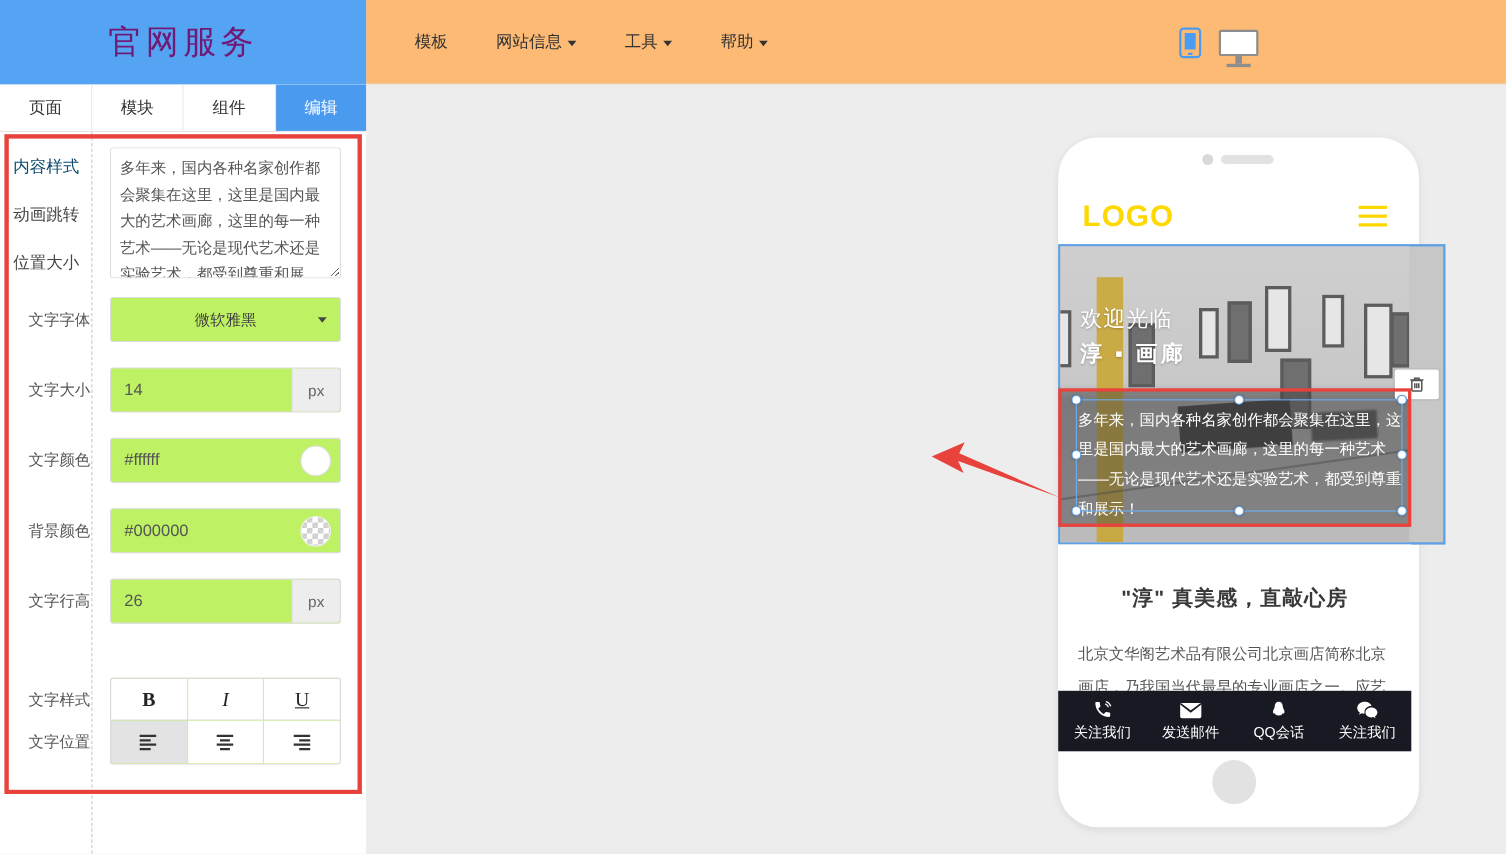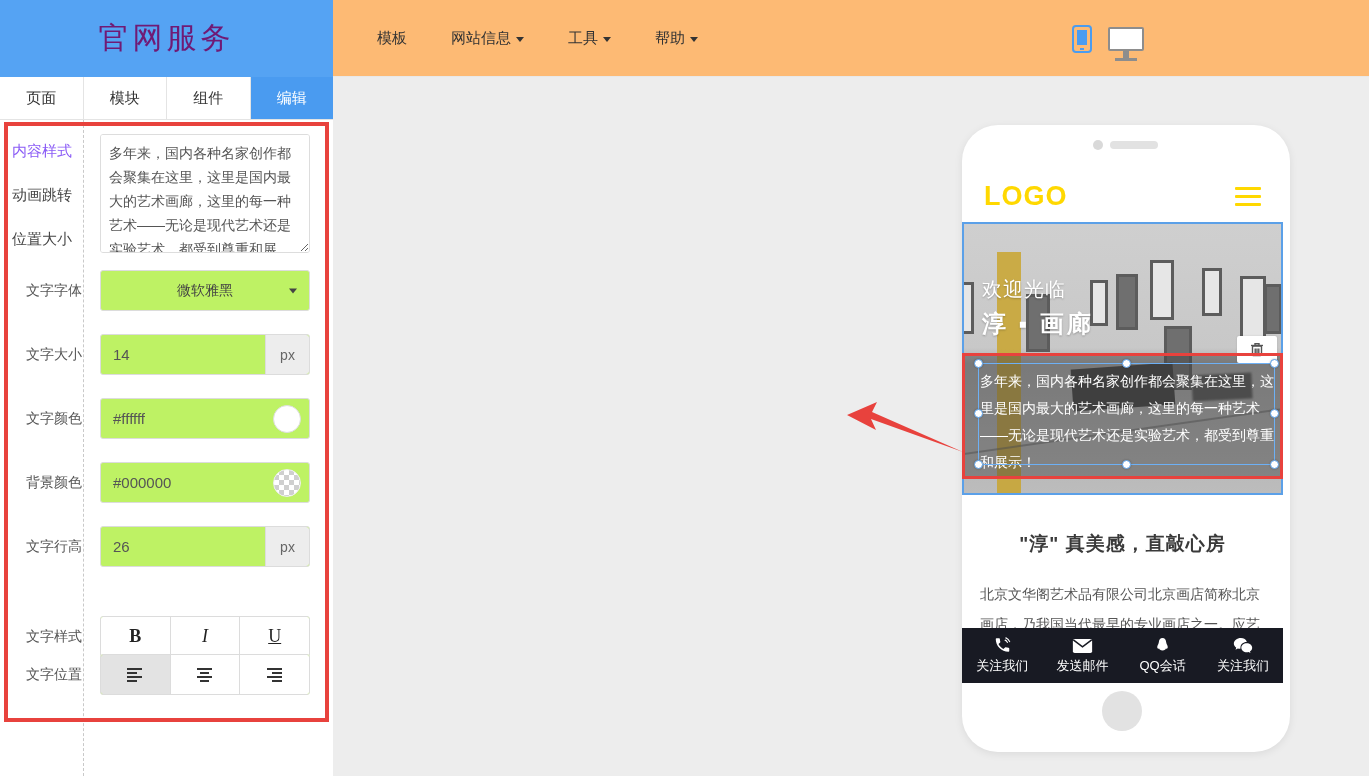--- a/index.html
+++ b/index.html
@@ -30,7 +30,7 @@
   #red-frame { left:4px; top:2px; width:325px; height:600px; border:4px solid #e8423d; pointer-events:none; z-index:5; }
   #dash-line { left:83px; top:0; width:0; height:656px; border-left:1px dashed #c9c9c9; }
   .menu-item { position:absolute; left:12px; font-size:15px; color:#444; cursor:pointer; }
-  .menu-item.active { color:#8b5cf6; }
+  .menu-item.active { color:#0c4a6e; }
 
   #content-textarea { left:100px; top:14px; width:210px; height:119px; border:1px solid #ddd; border-radius:3px; font-family:"Liberation Sans","DejaVu Sans",sans-serif; font-size:14px; line-height:24px; color:#555; padding:6px 8px; resize:both; overflow-y:auto; outline:none; }
 

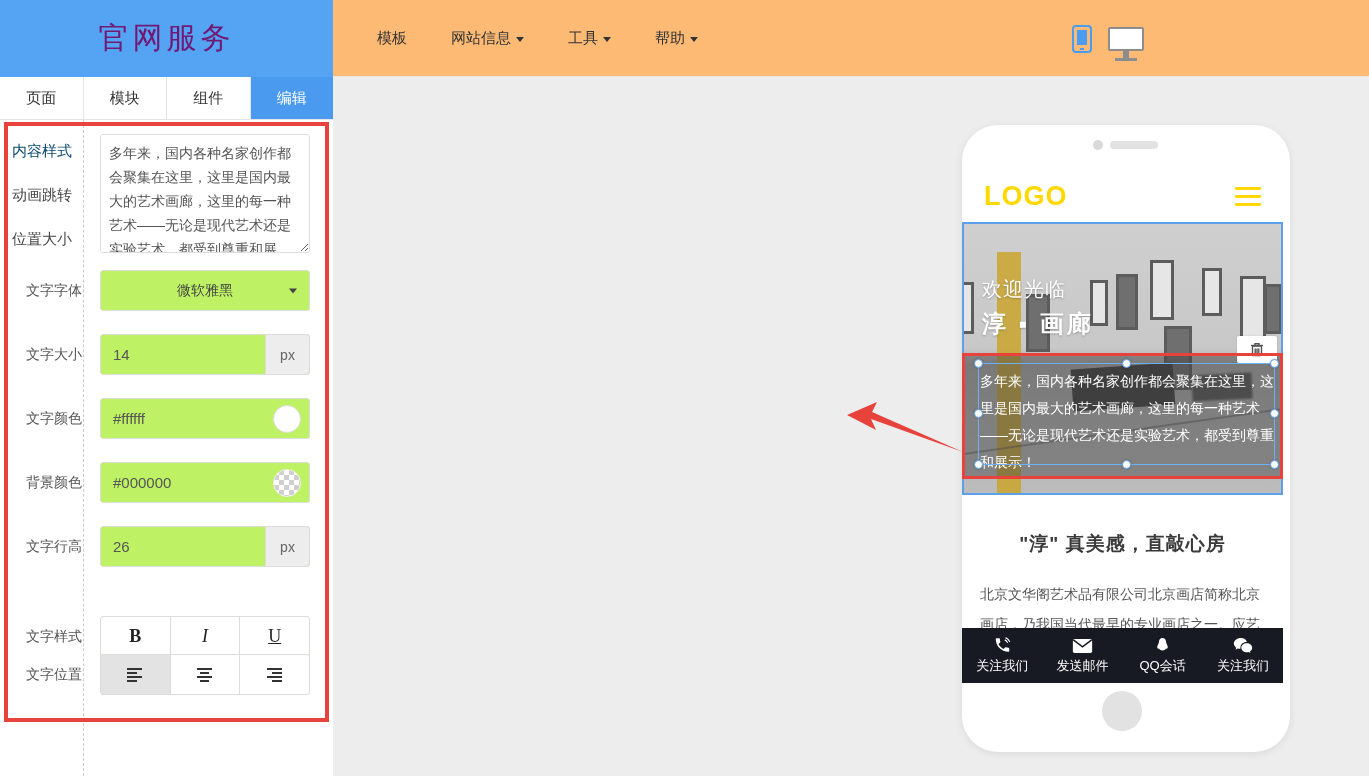--- a/index.html
+++ b/index.html
@@ -66,7 +66,7 @@
   .burger { width:26px; display:flex; flex-direction:column; gap:5px; cursor:pointer; }
   .burger span { display:block; height:3px; background:#ffd800; border-radius:1px; }
 
-  #banner { left:0; top:97px; width:321px; height:273px; border:2px solid #5ba0e8; background:#c7c7c7; overflow:visible; }
+  #banner { left:0; top:97px; width:352px; height:273px; border:2px solid #5ba0e8; background:#c7c7c7; overflow:visible; }
   #banner-photo { position:absolute; left:0; top:0; width:317px; height:269px; overflow:hidden;
     background:linear-gradient(180deg,#cfcfcf 0%,#c8c8c8 46%,#a9a9a9 52%,#b5b5b5 78%,#bcbcbc 100%); }
   .frame { position:absolute; background:#e6e6e6; border:3px solid #5c5c5c; filter:blur(.6px); }

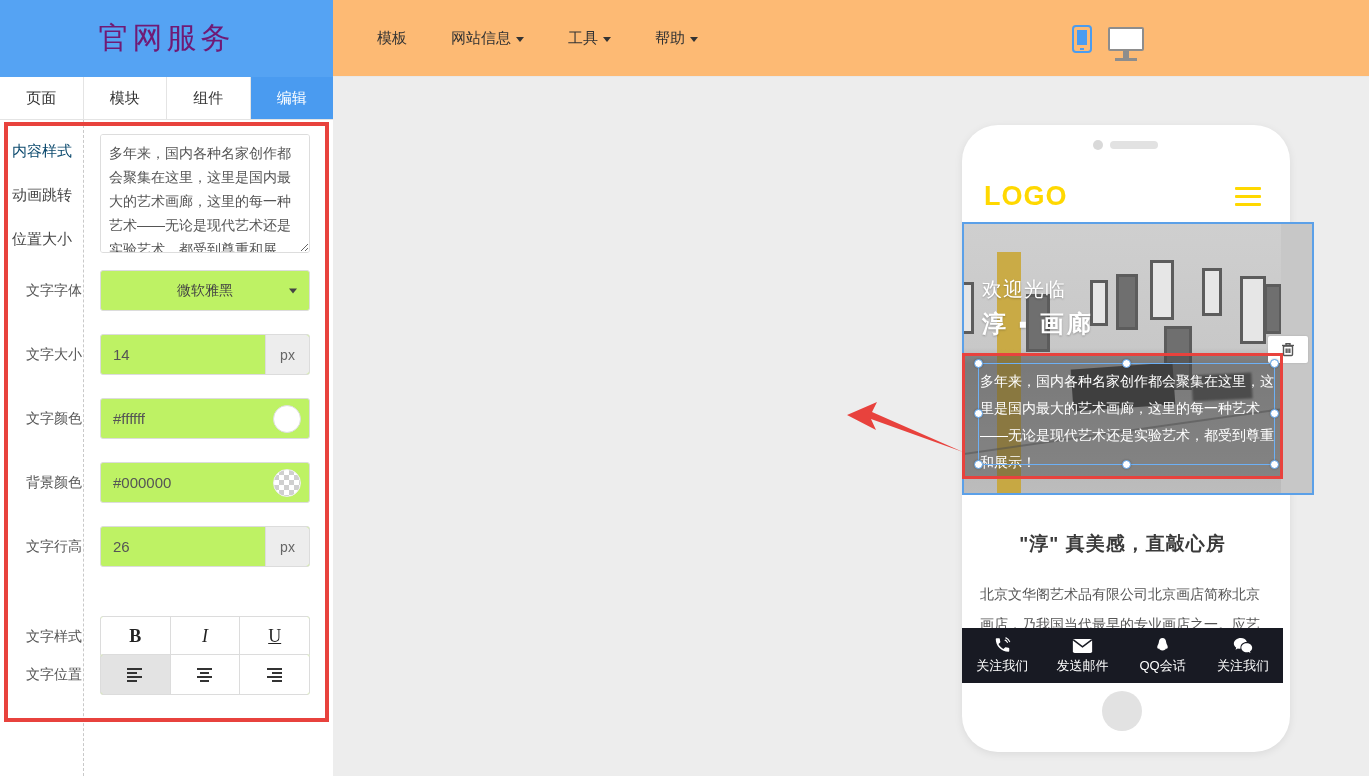--- a/index.html
+++ b/index.html
@@ -76,7 +76,7 @@
   .bench2 { position:absolute; left:228px; top:150px; width:60px; height:26px; background:#565656; transform:rotate(-3deg); filter:blur(.8px); }
   .floor-line { position:absolute; left:-10px; top:205px; width:360px; height:2px; background:rgba(90,90,90,.5); transform:rotate(-8deg); }
   #welcome-1 { position:absolute; left:18px; top:52px; color:#fff; font-size:20px; letter-spacing:1px; text-shadow:0 1px 2px rgba(0,0,0,.25); }
-  #welcome-2 { position:absolute; left:18px; top:84px; color:#fff; font-size:24px; font-weight:bold; letter-spacing:3px; text-shadow:0 1px 2px rgba(0,0,0,.25); }
+  #welcome-2 { position:absolute; left:18px; top:84px; color:#fff; font-size:20px; font-weight:bold; letter-spacing:3px; text-shadow:0 1px 2px rgba(0,0,0,.25); }
   #overlay-shade { position:absolute; left:0; top:130px; width:317px; height:124px; background:rgba(64,64,64,.45); }
   #trash-btn { position:absolute; right:4px; top:112px; width:40px; height:27px; background:#fff; border-radius:2px; display:flex; align-items:center; justify-content:center; cursor:pointer; box-shadow:0 0 2px rgba(0,0,0,.15); }
   #banner-red-frame { position:absolute; left:-2px; top:129px; width:321px; height:126px; border:3px solid #e8423d; pointer-events:none; z-index:6; }

